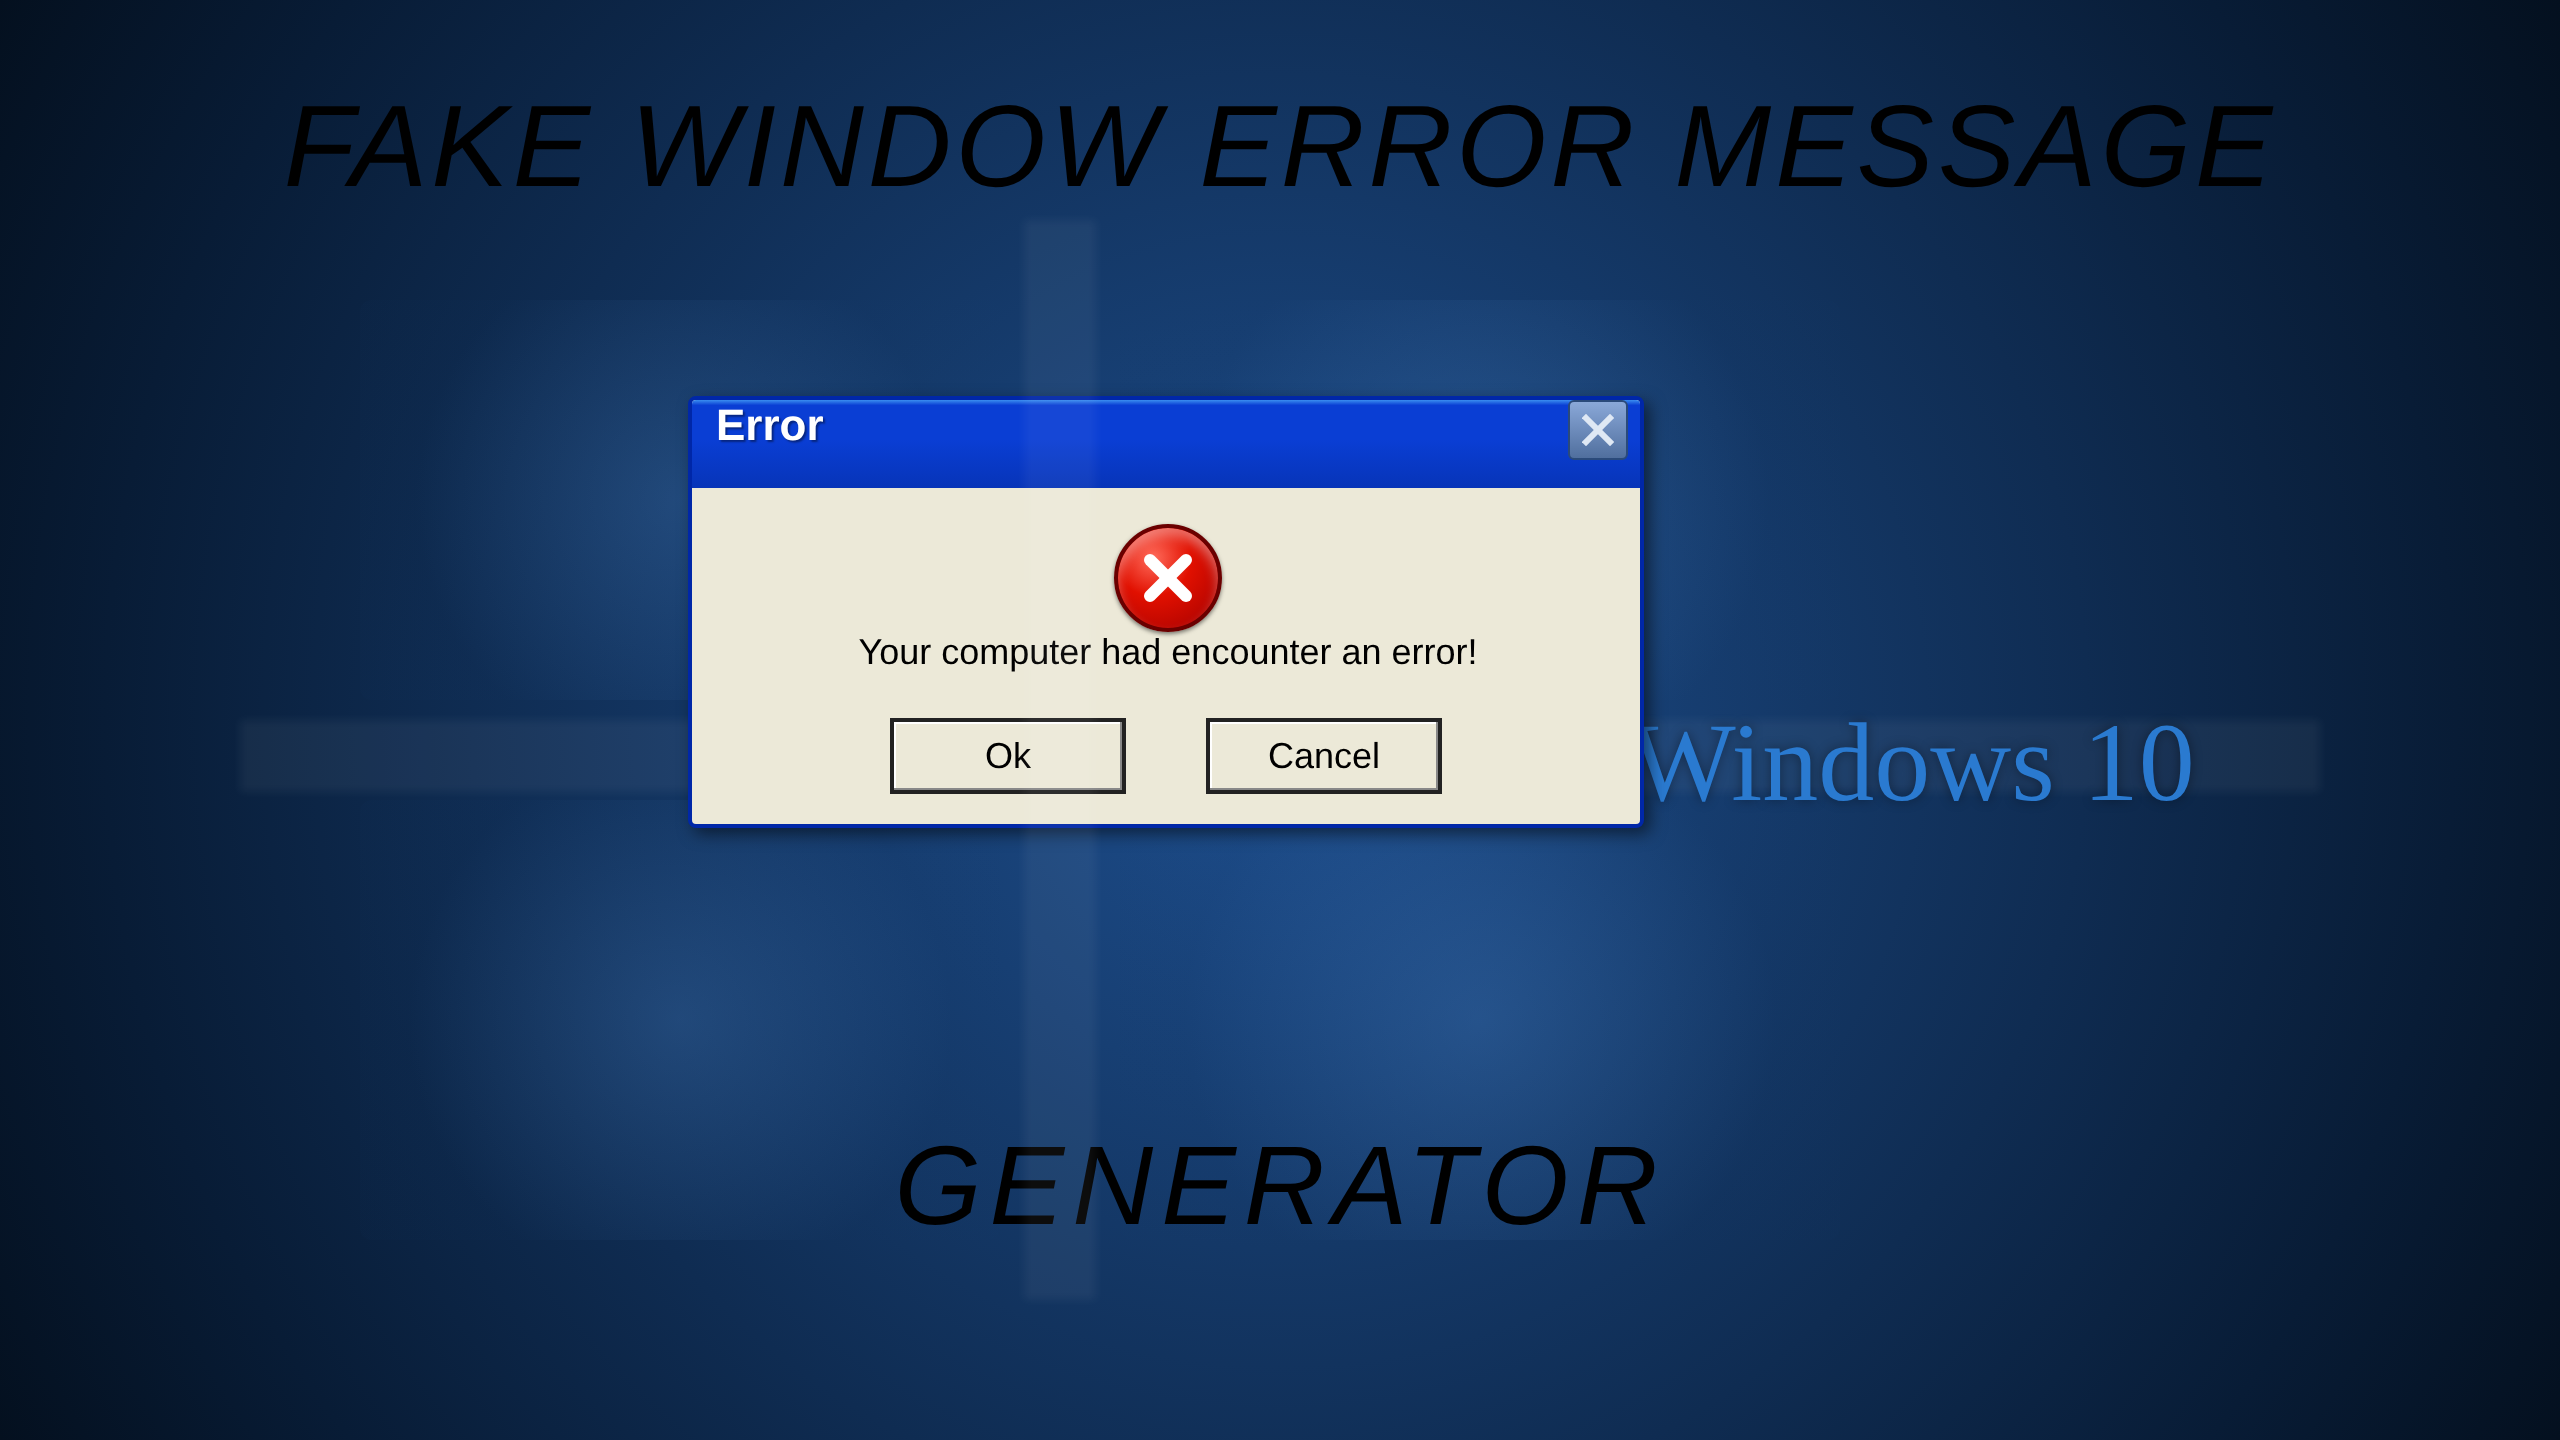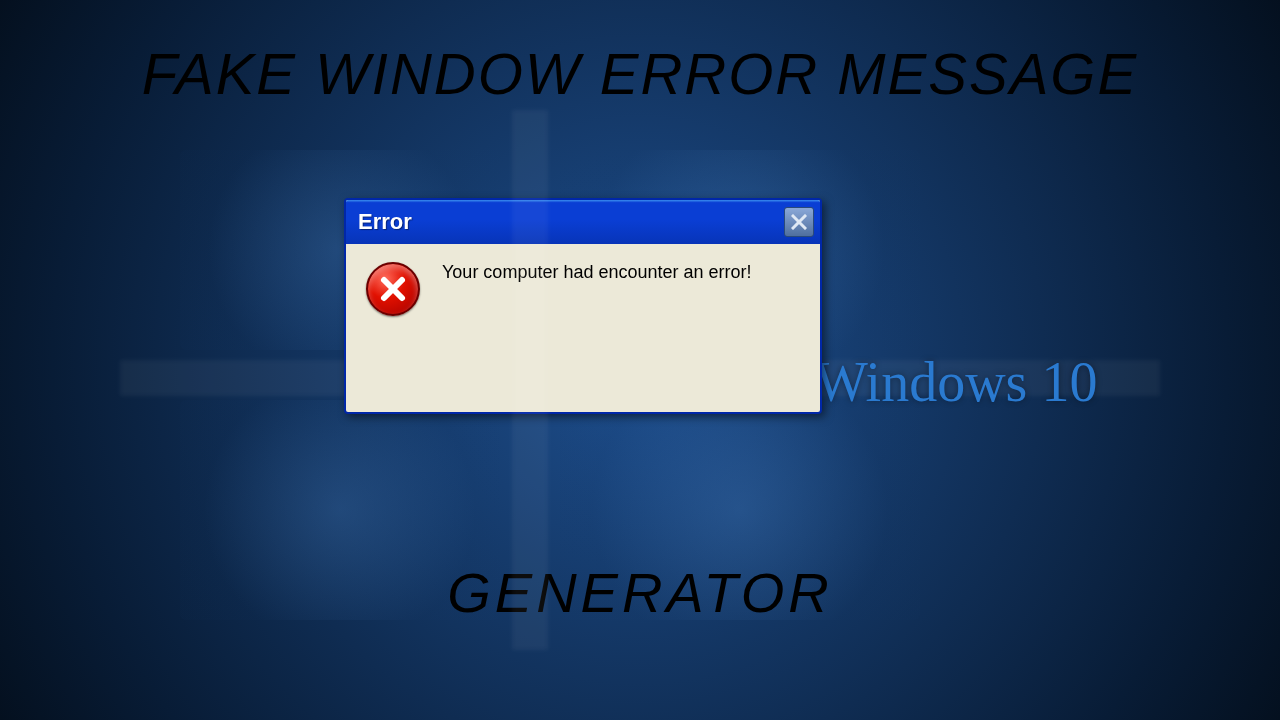--- a/index.html
+++ b/index.html
@@ -73,7 +73,7 @@
   .dlg-titlebar {
     height: 44px;
     background: linear-gradient(to bottom, #3a8df0 0%, #0a3ed4 6%, #0a3ed4 45%, #0734b8 100%);
-    display: flex; align-items: center; justify-content: space-between;
+    display: flex; align-items: flex-start; justify-content: space-between;
     padding: 0 6px 0 12px;
     border-top-left-radius: 2px; border-top-right-radius: 2px;
   }

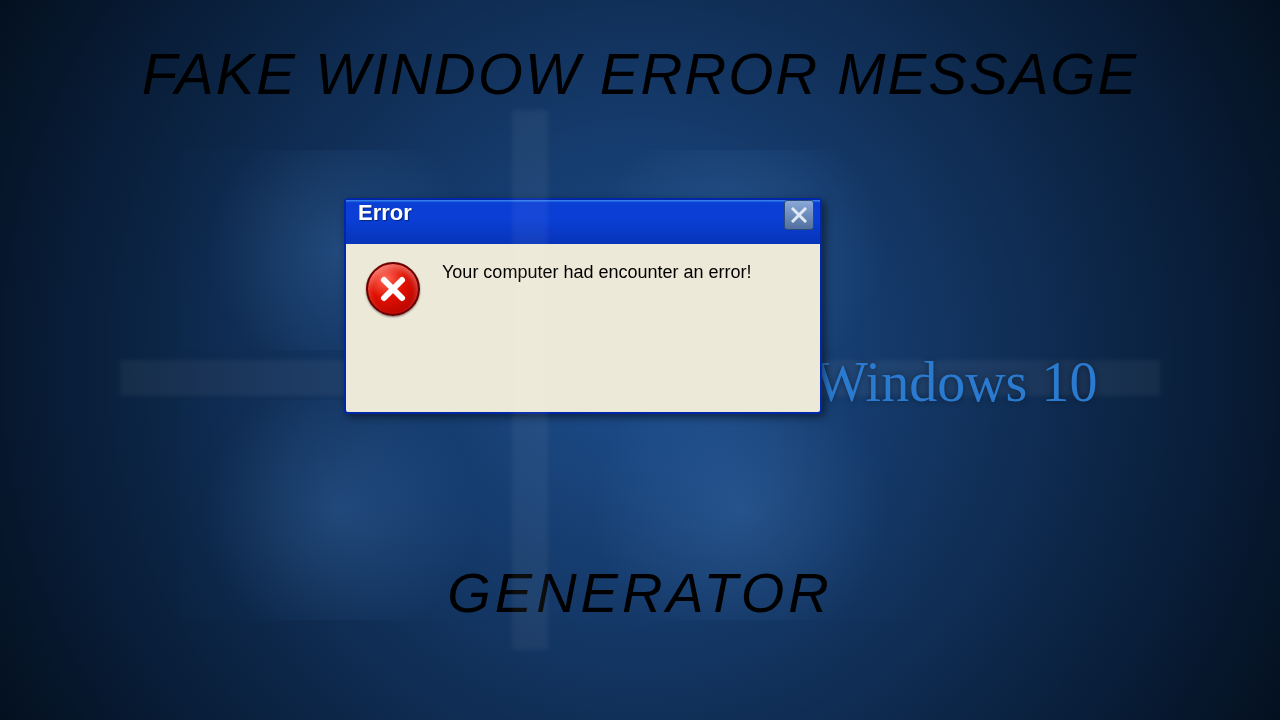--- a/index.html
+++ b/index.html
@@ -93,9 +93,10 @@
   .dlg-close svg line { stroke: #dfe8f4; stroke-width: 3; stroke-linecap: square; }
 
   .dlg-body {
-    display: flex; 
+    display: flex; align-items: center;
     padding: 18px 18px 8px 20px;
-    gap: 22px;
+    gap: 0;
+    flex-direction: column;
   }
   .err-icon {
     width: 54px; height: 54px; flex: 0 0 54px;

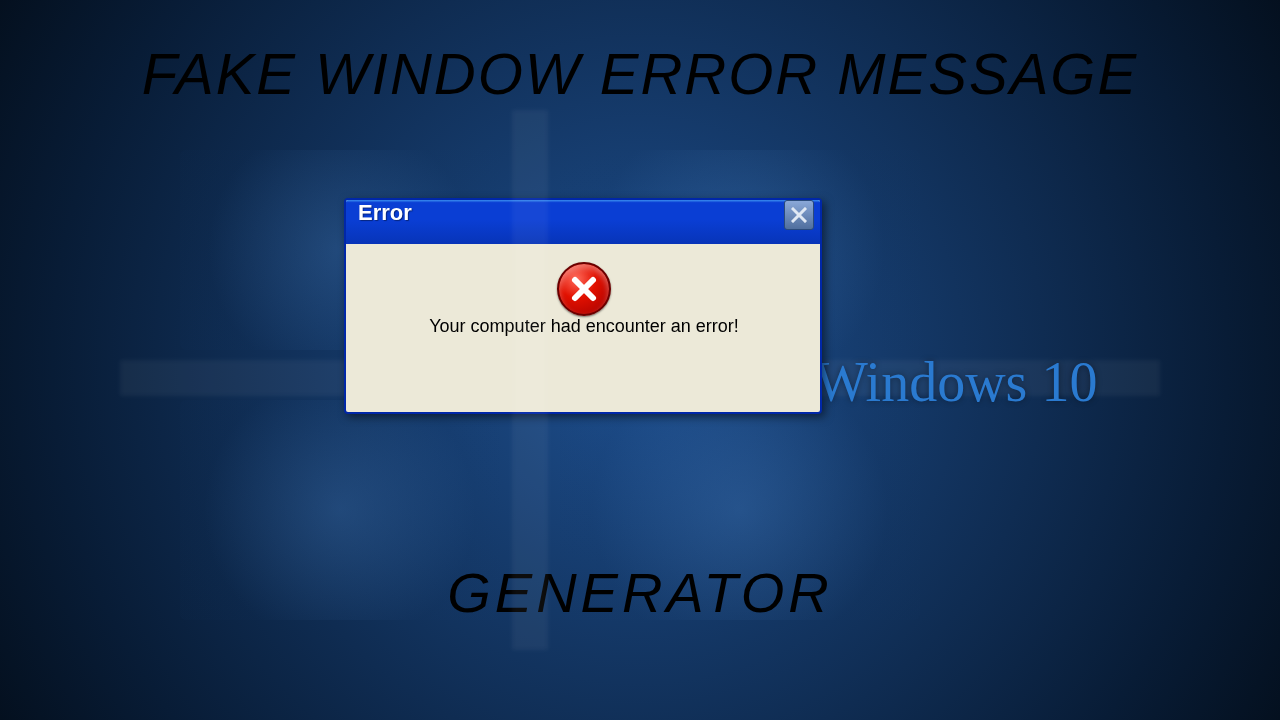--- a/index.html
+++ b/index.html
@@ -159,6 +159,10 @@
       <span class="dlg-msg">Your computer had encounter an error!</span>
     </div>
 
+    <div class="dlg-buttons">
+      <button class="xp-btn">Ok</button>
+      <button class="xp-btn">Cancel</button>
+    </div>
   </div>
 
   <div class="heading-bottom">GENERATOR</div>

